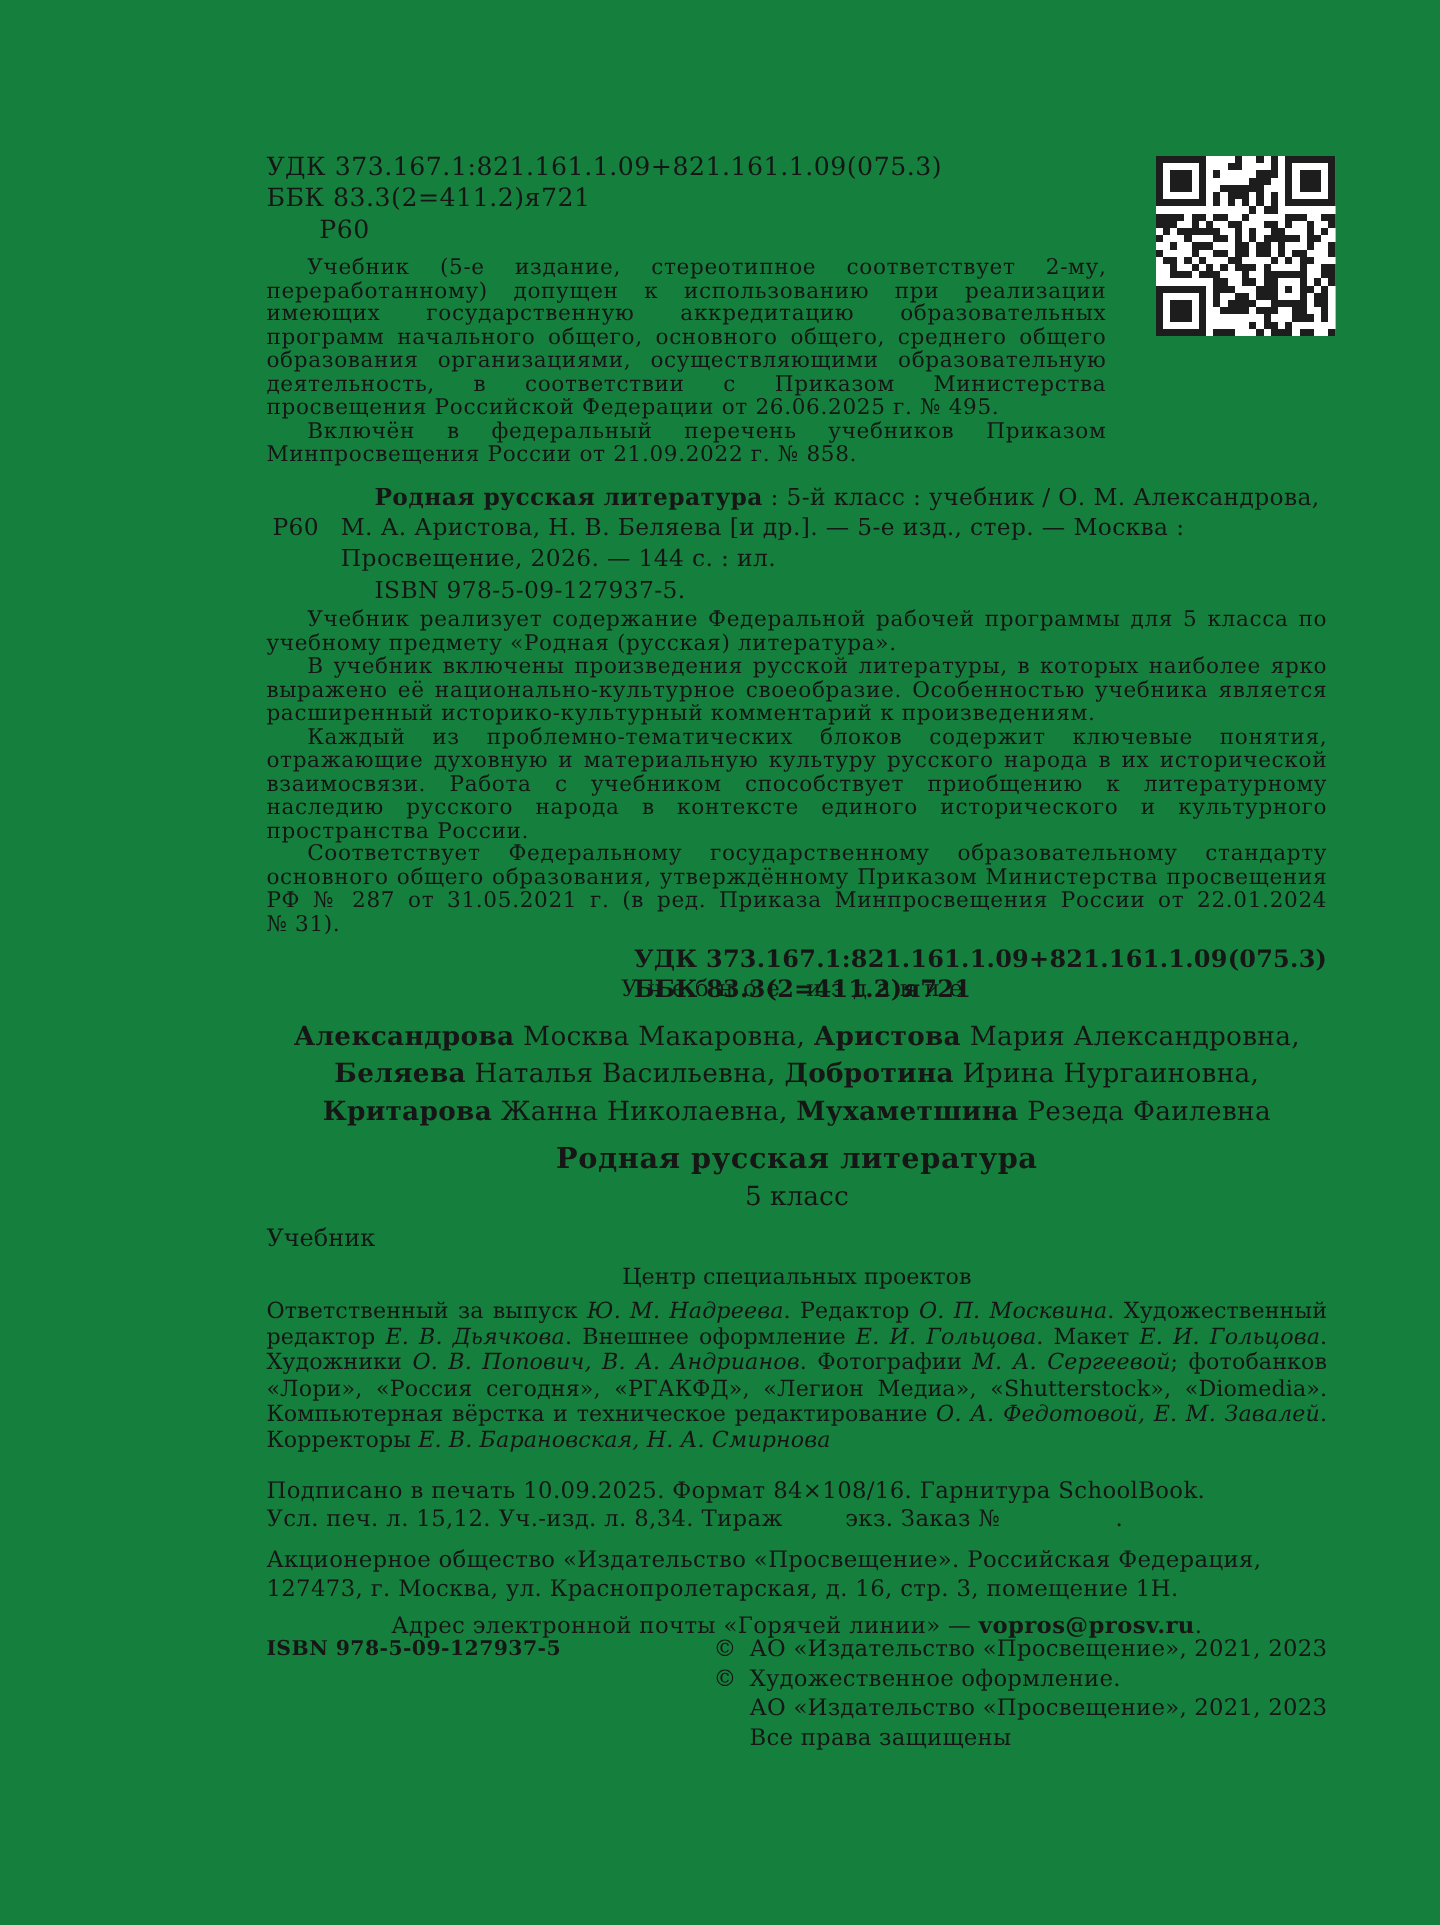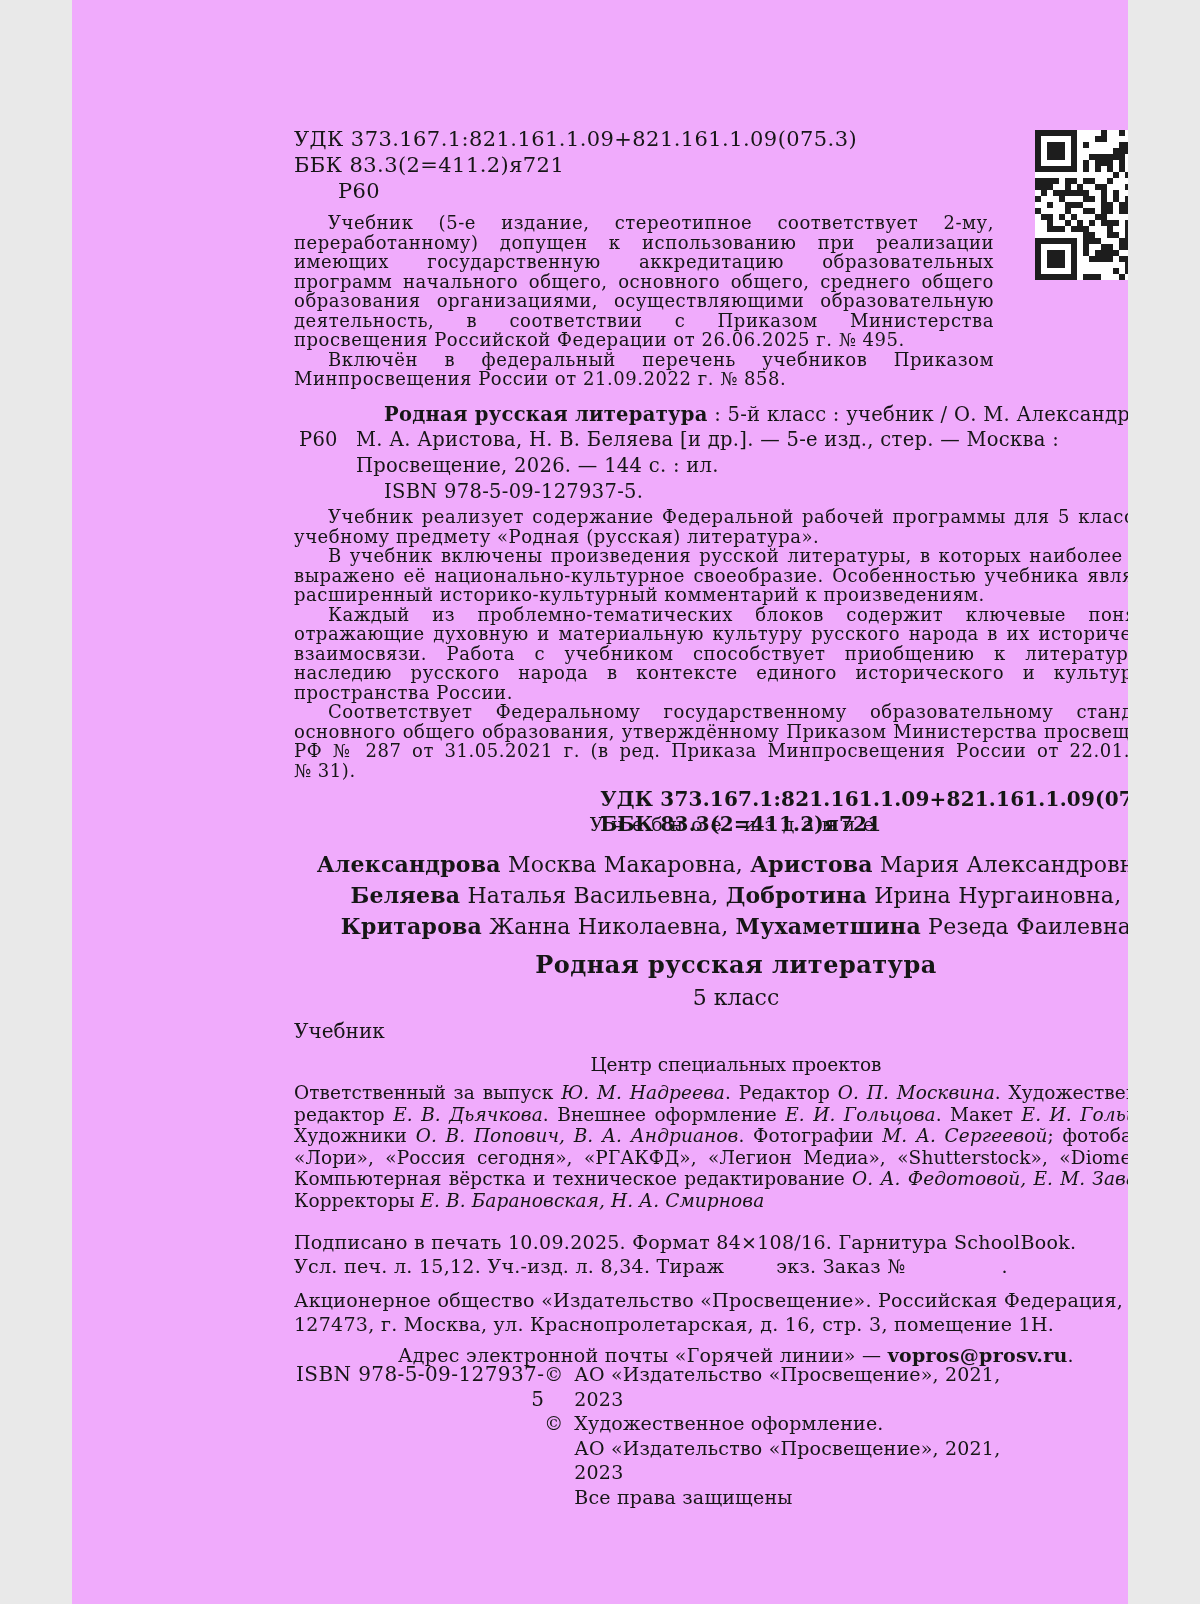--- a/index.html
+++ b/index.html
@@ -4,7 +4,7 @@
 <style>
   html,body{margin:0;padding:0;background:#e9e9e9;}
   .page{
-    position:relative;width:1056px;height:1604px;background:#f0abfc;
+    position:relative;width:1200px;height:1604px;background:#15803d;
     overflow:hidden;color:#161616;
     font-family:"DejaVu Serif","Liberation Serif",serif;
     margin:0 auto;

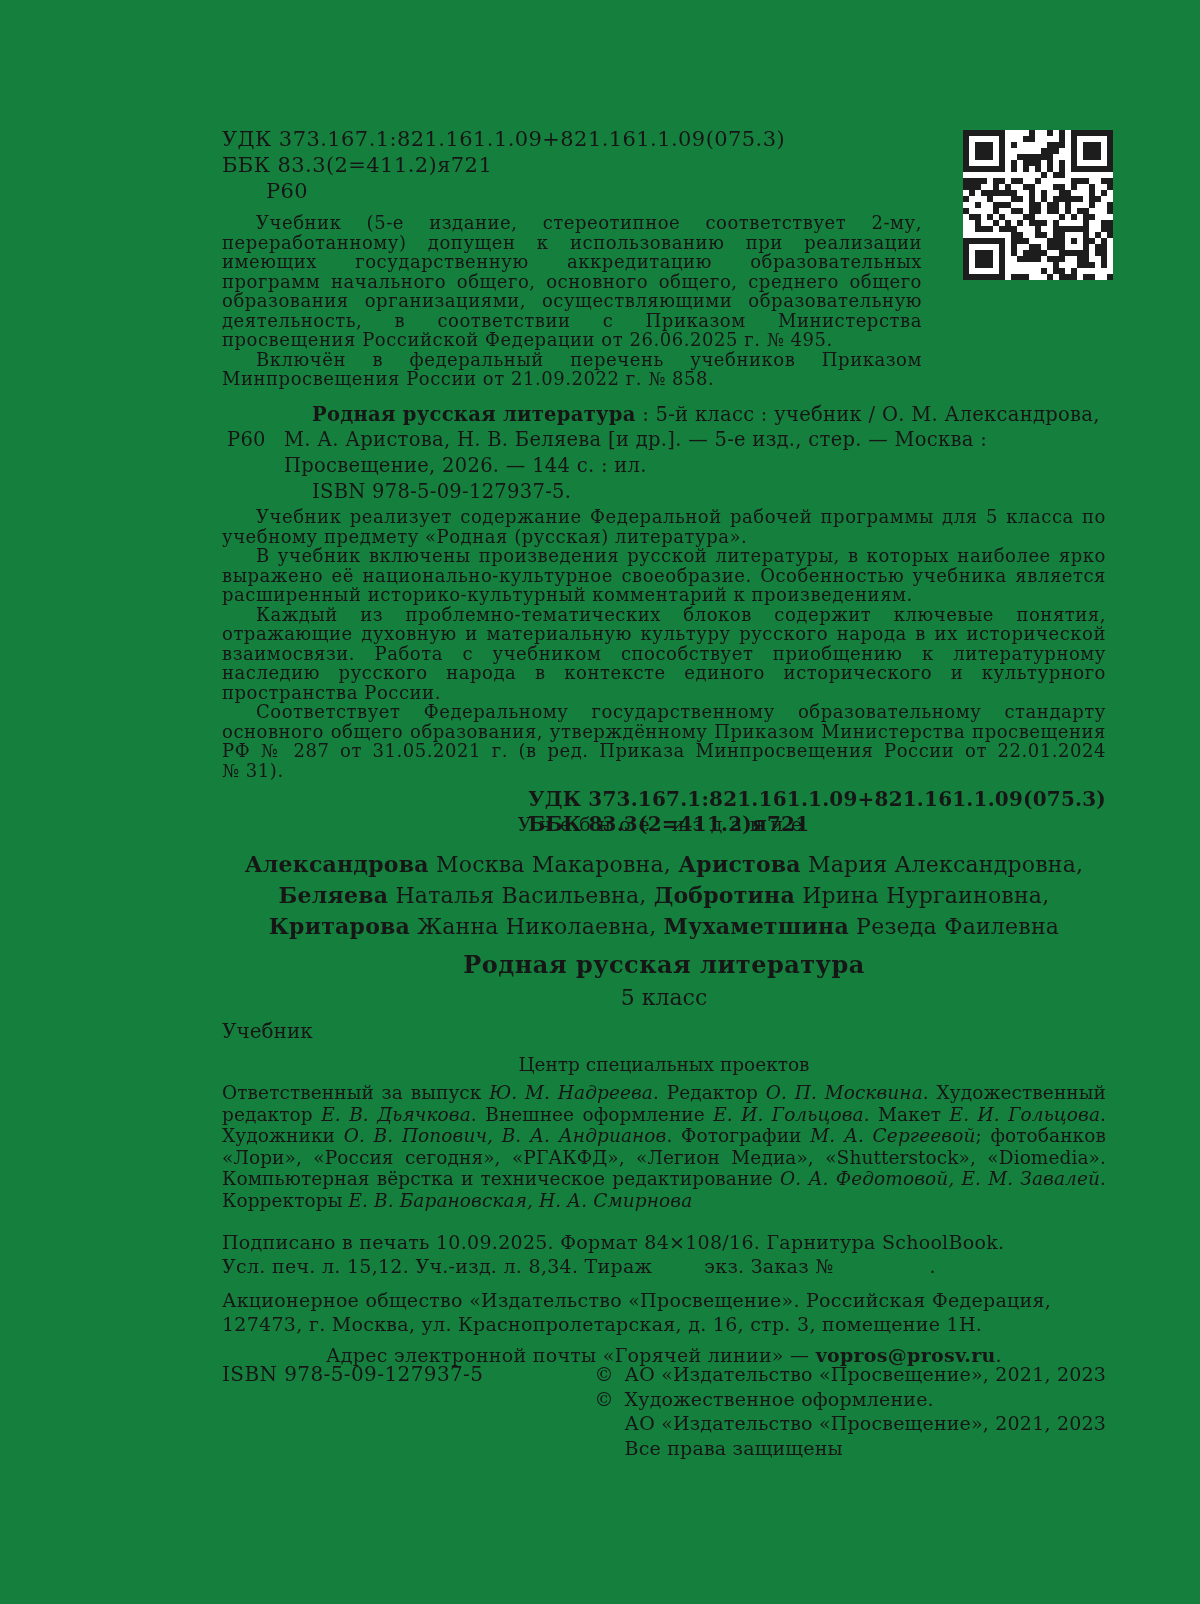--- a/index.html
+++ b/index.html
@@ -52,7 +52,7 @@
   .sp-a{display:inline-block;width:52px;}
   .sp-b{display:inline-block;width:96px;}
 
-  .bottom-isbn{font-weight:normal;font-size:20px;line-height:24.5px;letter-spacing:.02em;text-align:right;}
+  .bottom-isbn{font-weight:bold;font-size:17px;line-height:24.5px;letter-spacing:.02em;text-align:right;}
   .copyright{font-size:19px;line-height:24.5px;letter-spacing:.01em;}
   .cr-row{display:flex;}
   .cr-mark{width:30px;flex:0 0 30px;}

